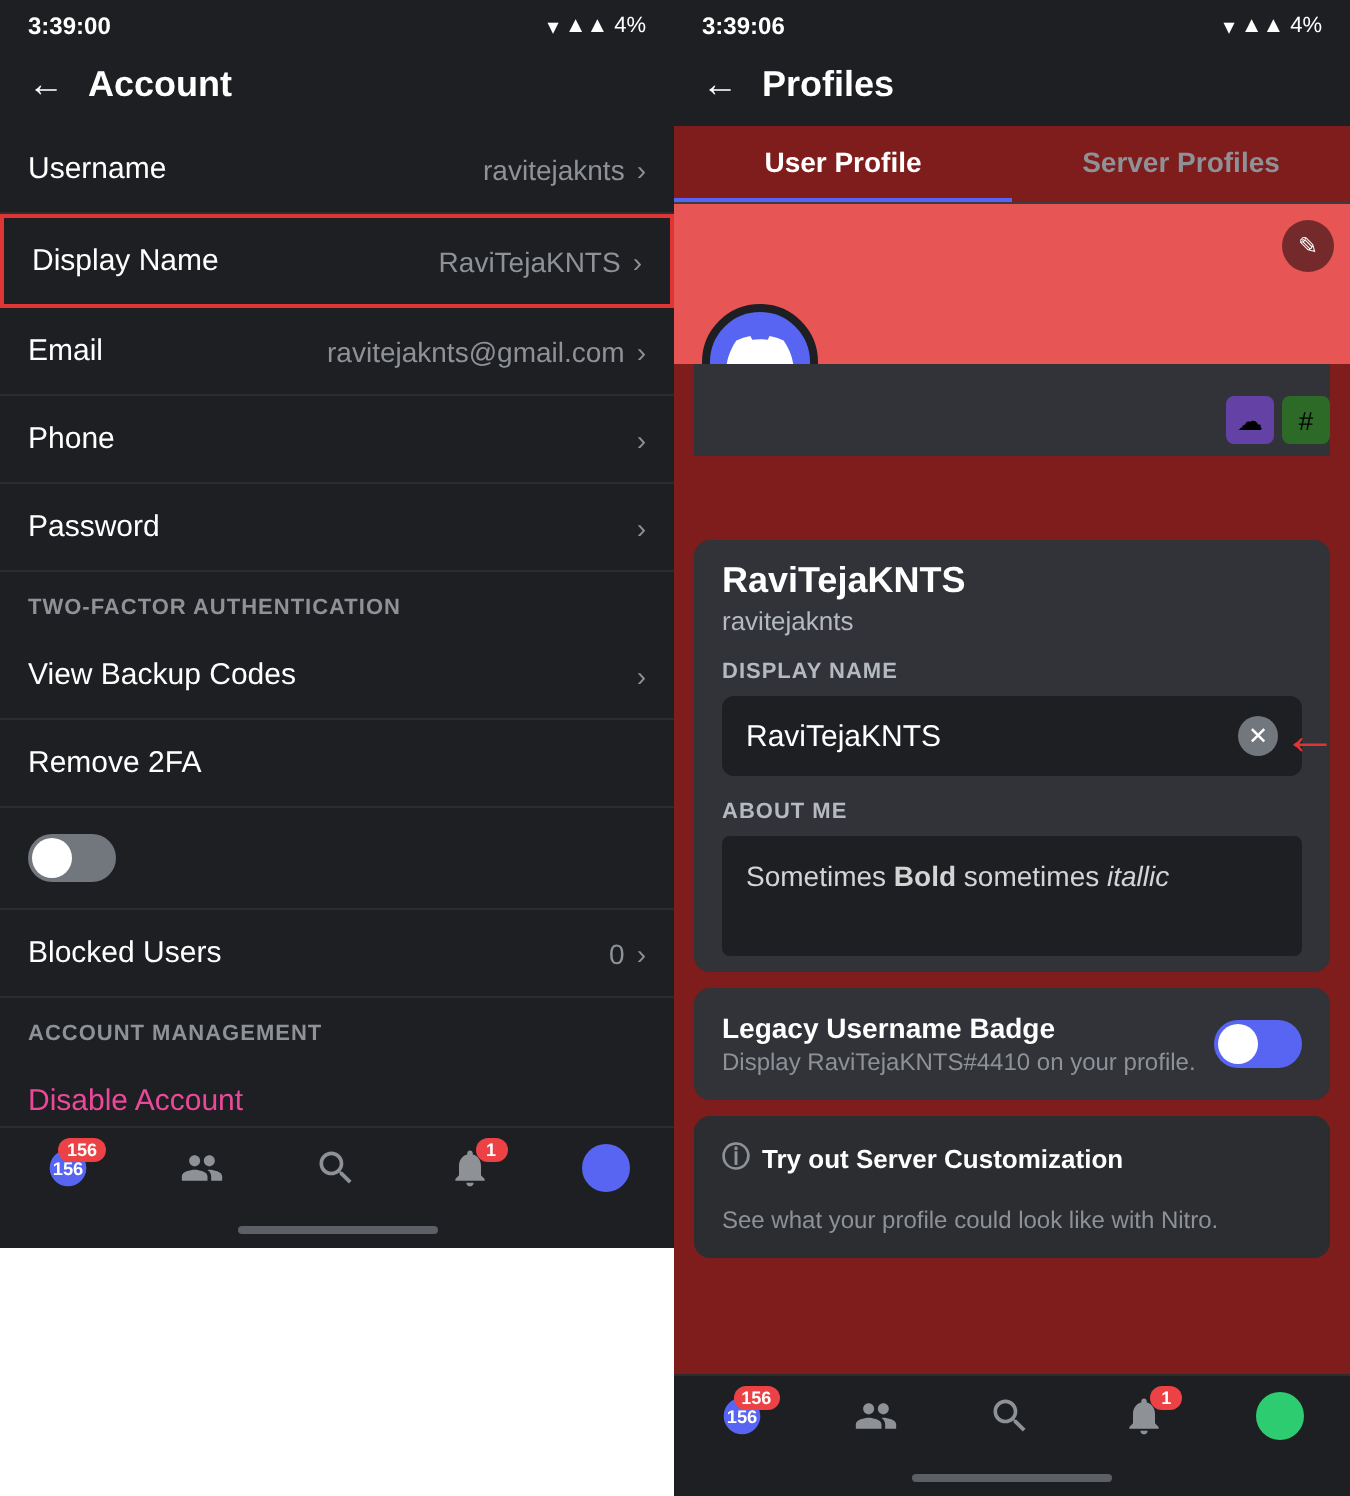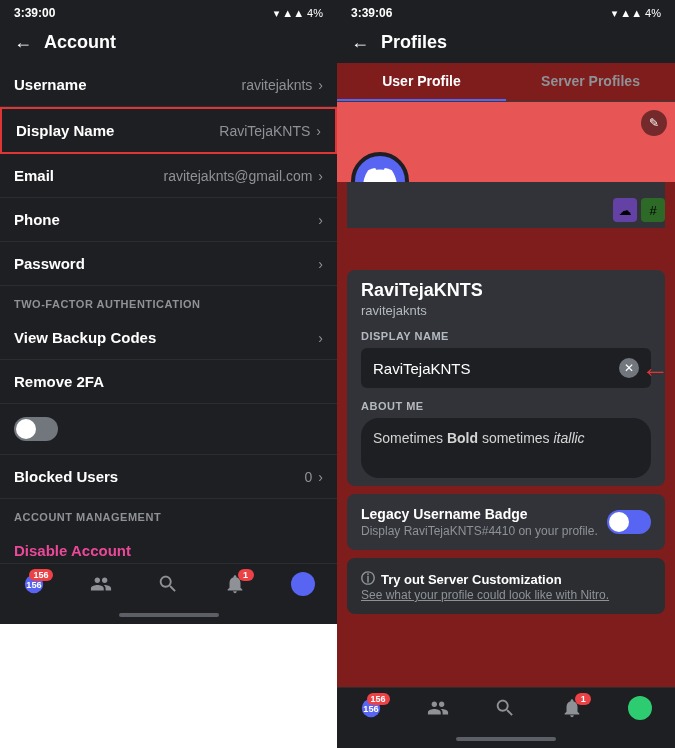--- a/index.html
+++ b/index.html
@@ -96,7 +96,7 @@
     .menu-item .label {
       font-size: 15px;
       color: #fff;
-      font-weight: 700;
+      font-weight: 400;
     }
     .menu-item .value-row {
       display: flex;

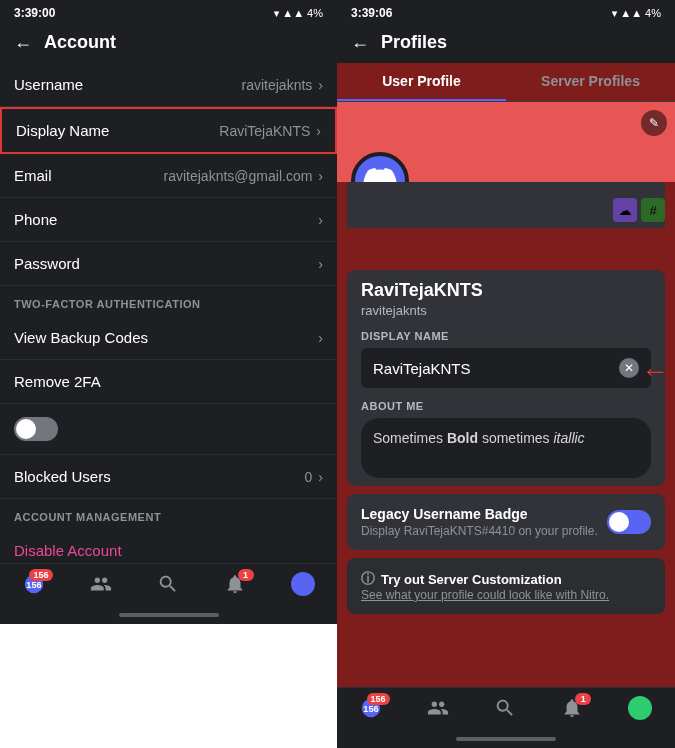--- a/index.html
+++ b/index.html
@@ -319,7 +319,7 @@
 
     .about-me-box {
       background: #1e1f22;
-      border-radius: 18px;
+      border-radius: 4px;
       padding: 10px 12px;
       min-height: 60px;
       font-size: 14px;

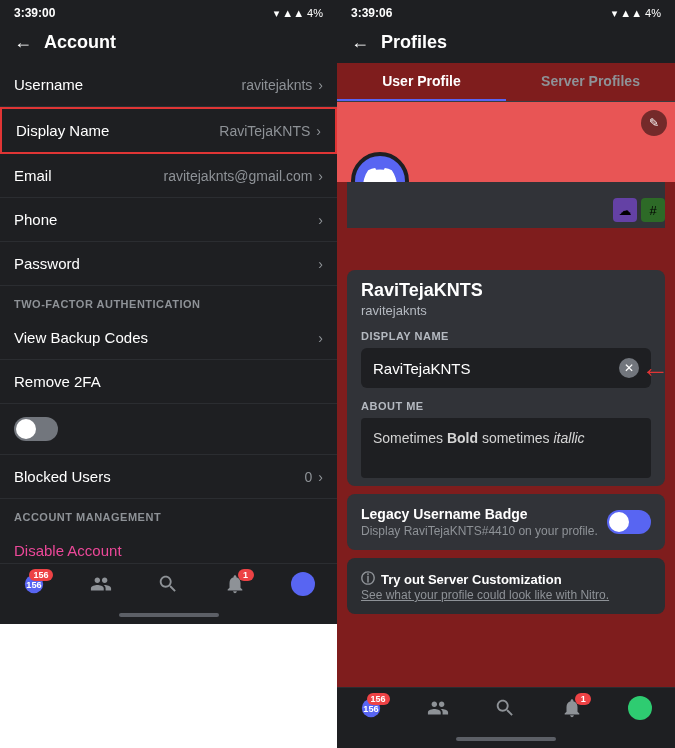--- a/index.html
+++ b/index.html
@@ -388,8 +388,7 @@
     .nitro-promo .promo-sub {
       font-size: 12px;
       color: #8e9297;
-      margin-top: 0;
-      text-decoration: underline;
+      margin-top: 15px;
     }
 
     .scroll-content {

